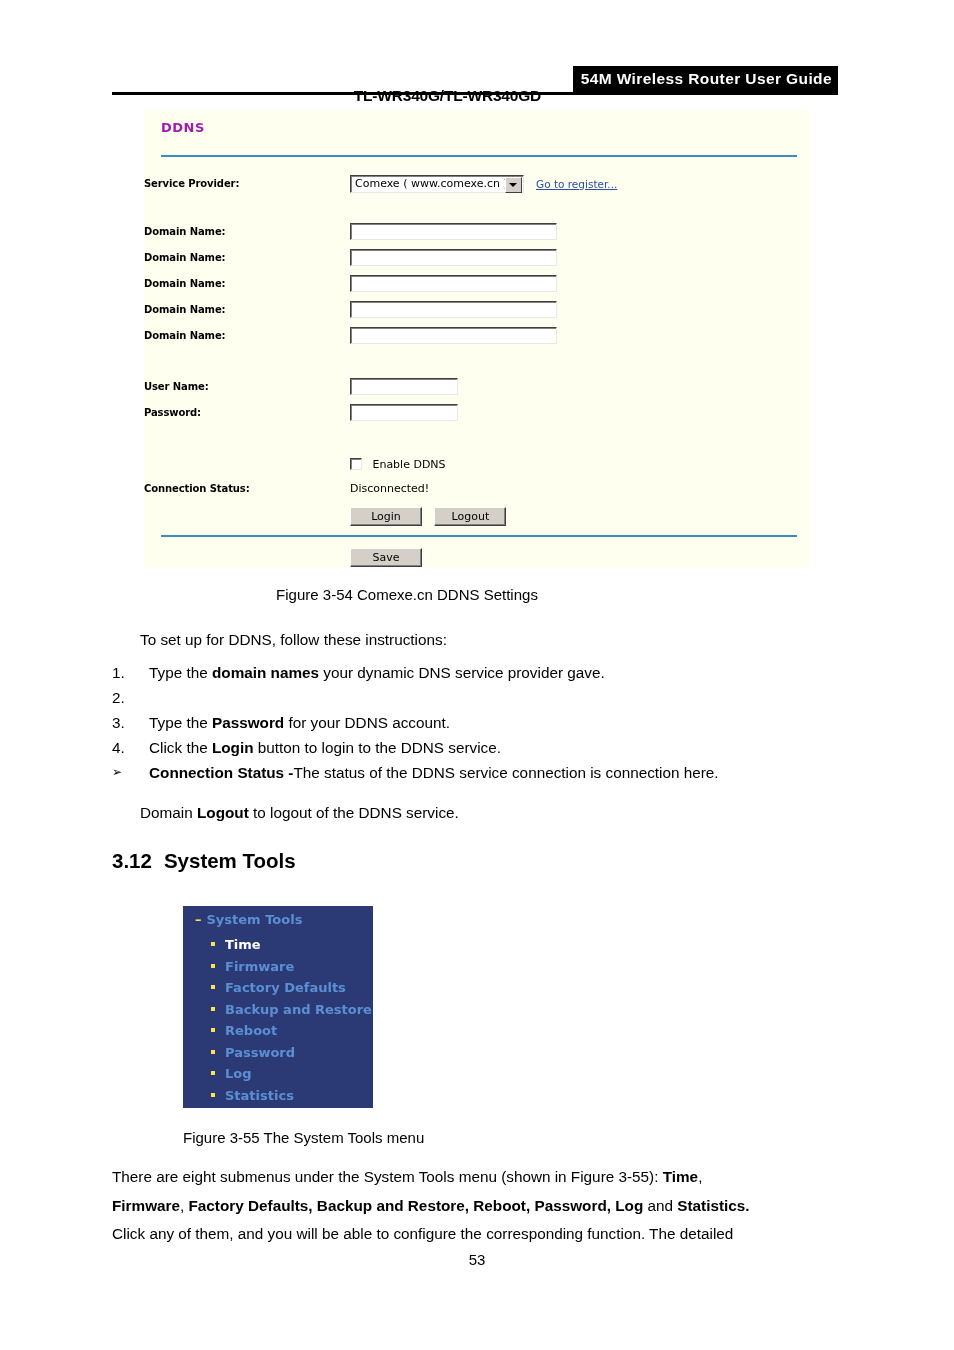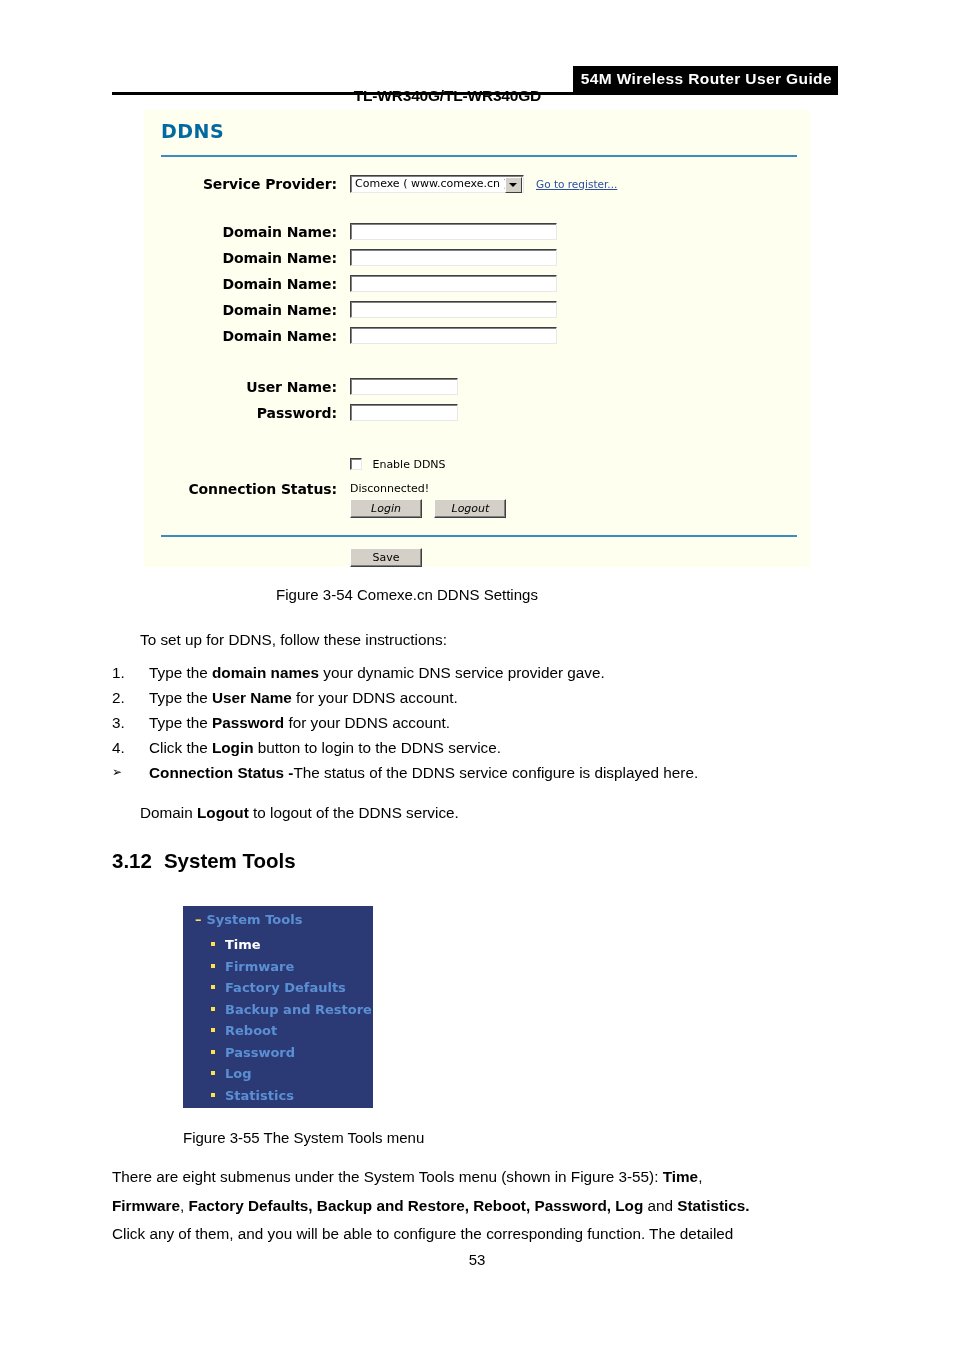--- a/index.html
+++ b/index.html
@@ -73,10 +73,10 @@
     left: 17px;
     top: 10px;
     font-family: "DejaVu Sans", sans-serif;
-    font-size: 19px;
+    font-size: 13px;
     font-weight: bold;
     letter-spacing: 0.5px;
-    color: #0369a1;
+    color: #a21caf;
   }
   .hrule-blue {
     position: absolute;

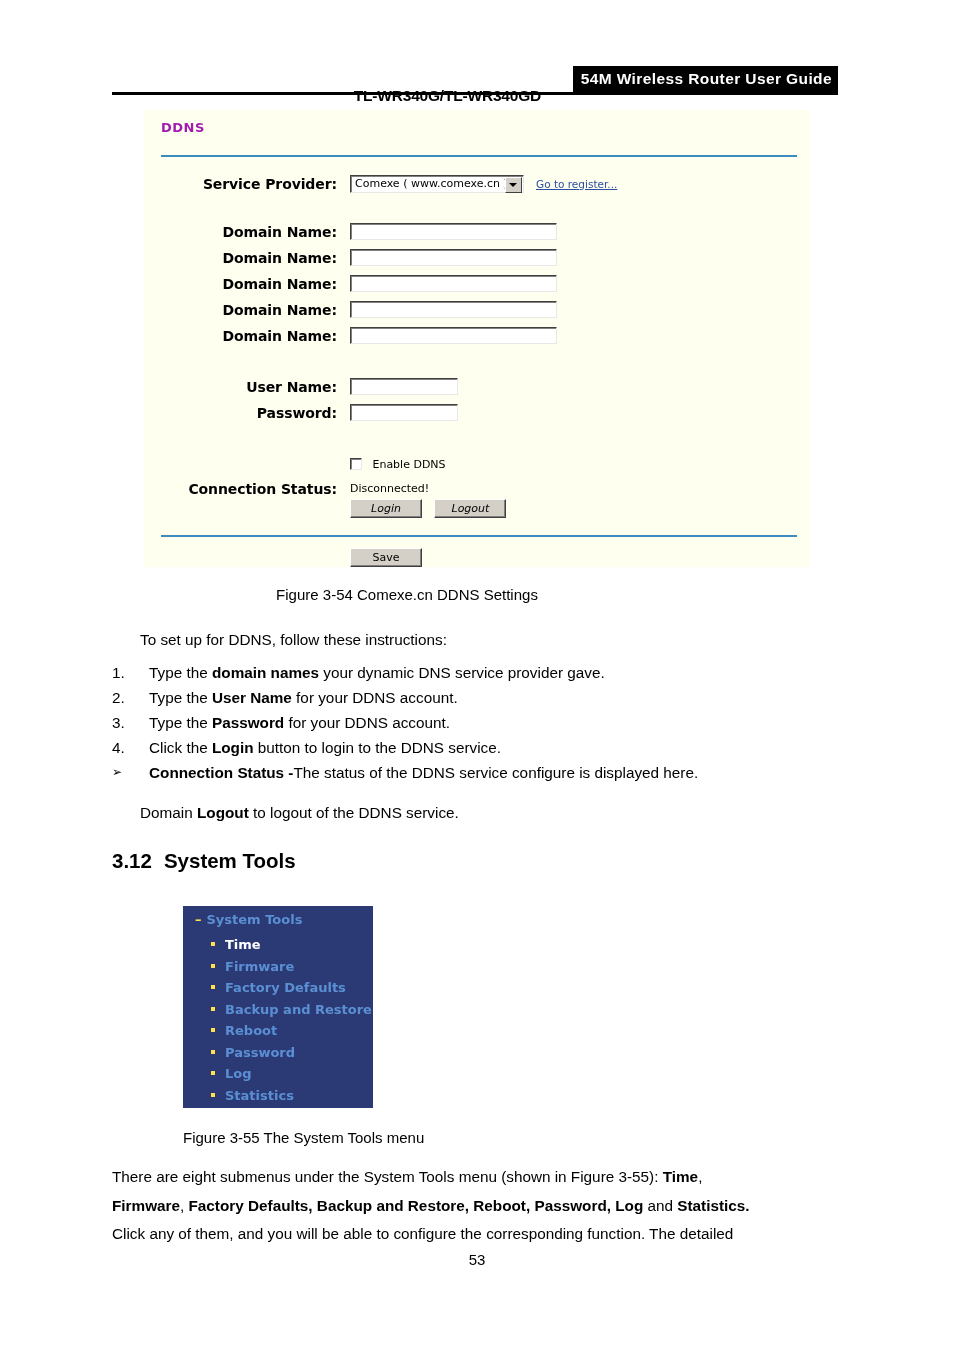--- a/index.html
+++ b/index.html
@@ -98,9 +98,9 @@
     position: absolute;
     left: 0px;
     width: 193px;
-    text-align: right;
-    font-family: "DejaVu Sans", sans-serif;
-    font-size: 14px;
+    text-align: left;
+    font-family: "DejaVu Sans", sans-serif;
+    font-size: 10px;
     font-weight: bold;
     color: #000000;
     line-height: 18px;

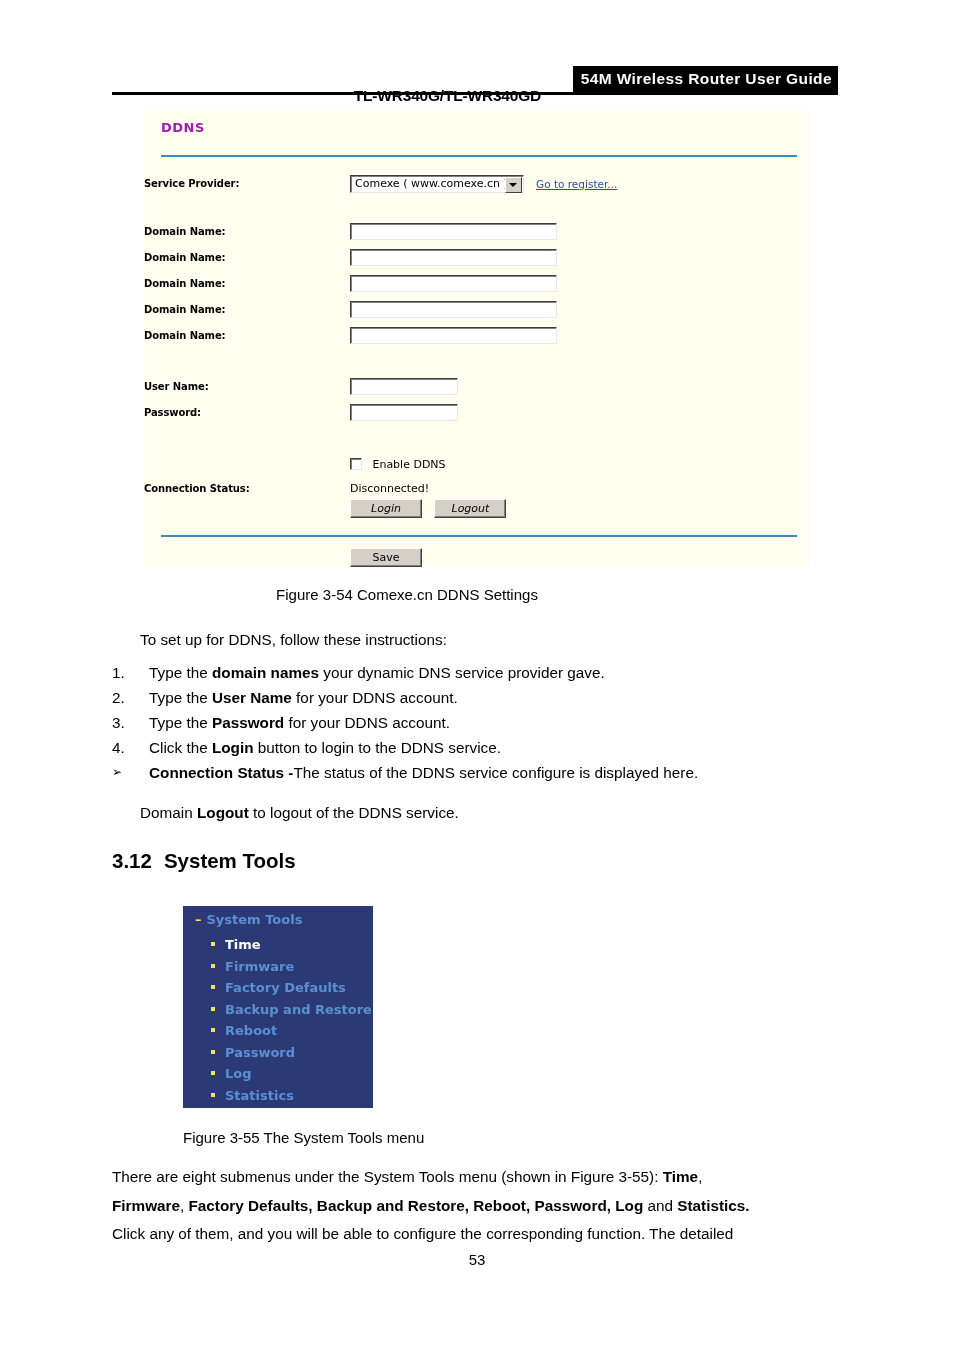--- a/index.html
+++ b/index.html
@@ -439,7 +439,7 @@
     <div class="fvalue plain-text" style="line-height:18px;">Disconnected!</div>
   </div>
 
-  <div class="frow" style="top:388px;font-style:italic;">
+  <div class="frow" style="top:396px;">
     <div class="fvalue">
       <span class="wbutton w-md">Login</span>
       <span class="wbutton w-md" style="margin-left:8px;">Logout</span>

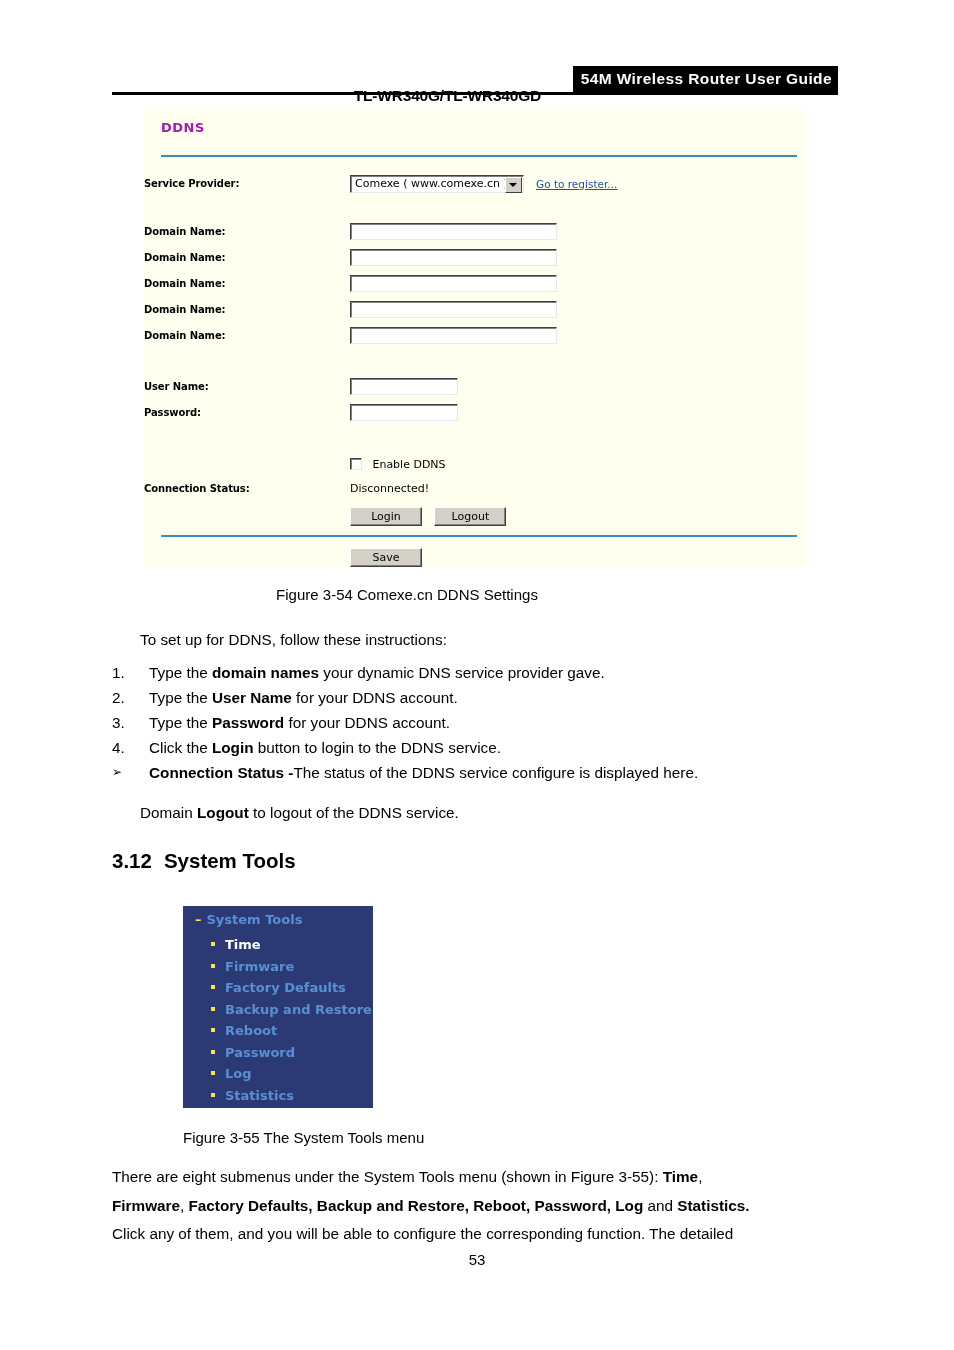--- a/index.html
+++ b/index.html
@@ -466,7 +466,6 @@
   </div>
   <div class="step-row">
     <span class="step-marker">2.</span>
-    <span class="step-body"><span>Type the </span><b>User Name</b><span> for your DDNS account.</span></span>
   </div>
   <div class="step-row">
     <span class="step-marker">3.</span>

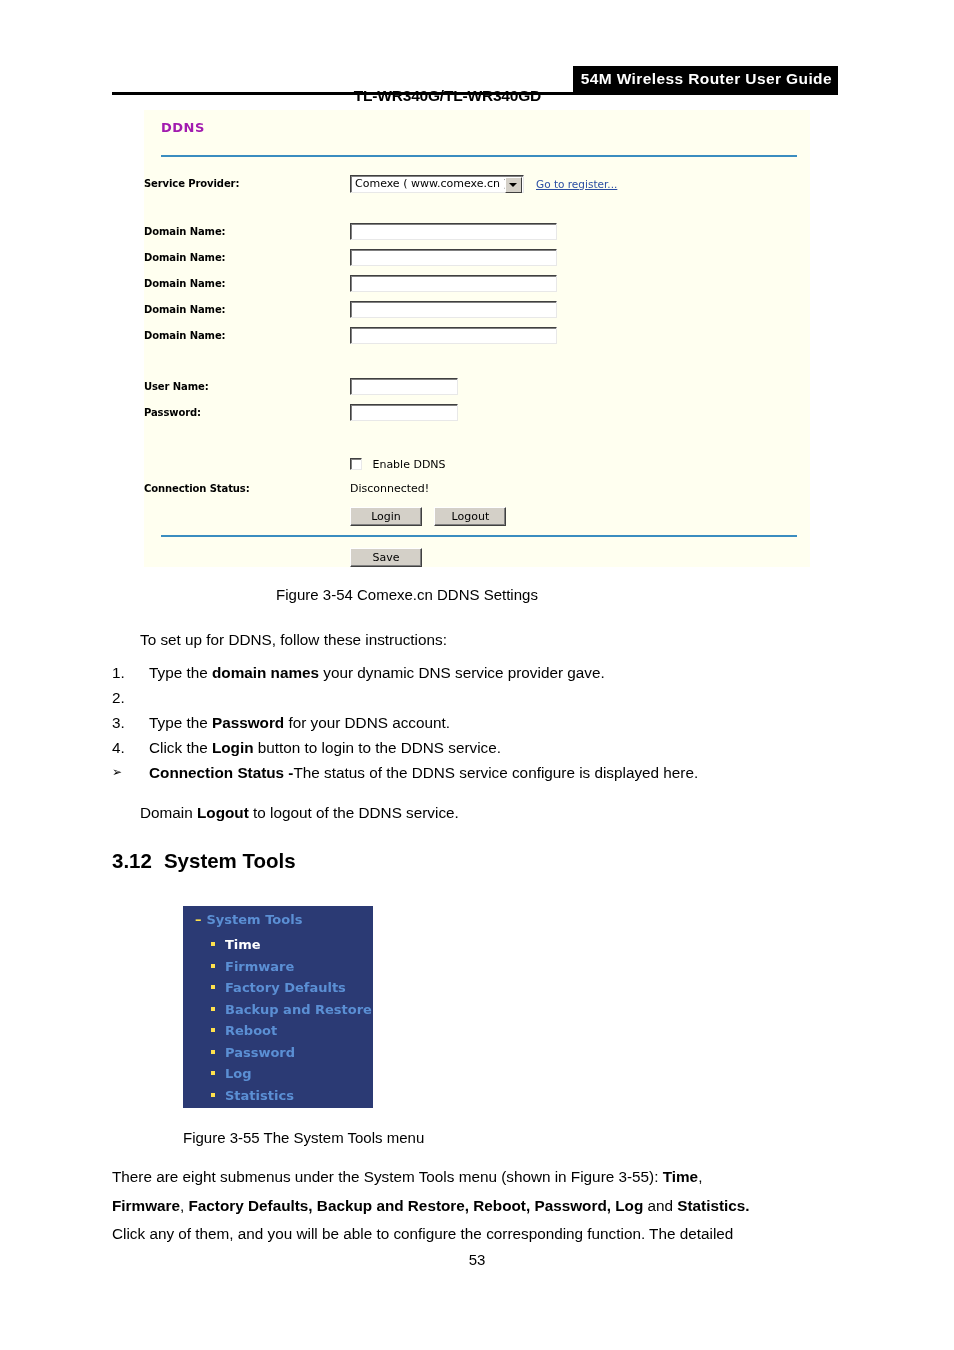--- a/index.html
+++ b/index.html
@@ -477,7 +477,7 @@
   </div>
   <div class="step-row">
     <span class="step-marker arrow">➢</span>
-    <span class="step-body"><span></span><b>Connection Status -</b><span>The status of the DDNS service configure is displayed here.</span></span>
+    <span class="step-body"><span></span><b>Connection Status -</b><span>The status of the DDNS service connection is connection here.</span></span>
   </div>
 </div>
 

